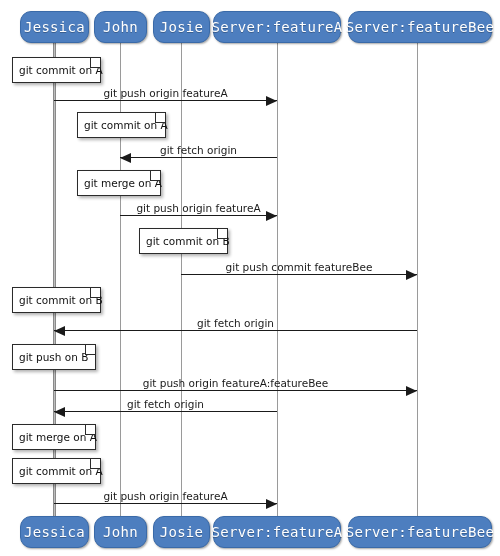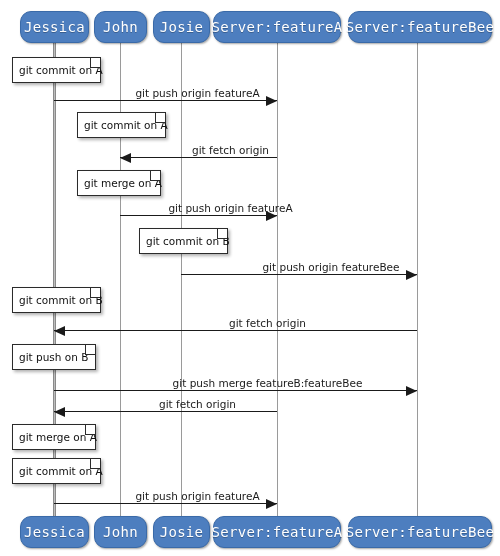--- a/index.html
+++ b/index.html
@@ -80,7 +80,6 @@
     white-space: nowrap;
     transform: translateX(-50%);
     line-height: 12px;
-    margin-left: 32px;
   }
 
   

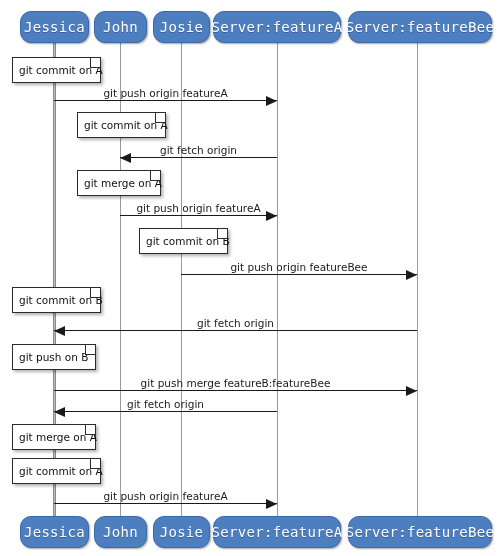--- a/index.html
+++ b/index.html
@@ -140,7 +140,7 @@
       <div>
         <div class="msg-line" style="left: 181px; width: 236px; top: 274px;"></div>
         <div class="arrowhead right" style="top: 270px; left: 406px;"></div>
-        <div class="msg-label" style="left: 299px; top: 261px;">git push origin featureBee</div>
+        <div class="msg-label" style="left: 299px; top: 261px;">git push commit featureBee</div>
       </div>
       <div>
         <div class="msg-line" style="left: 54px; width: 363px; top: 330px;"></div>

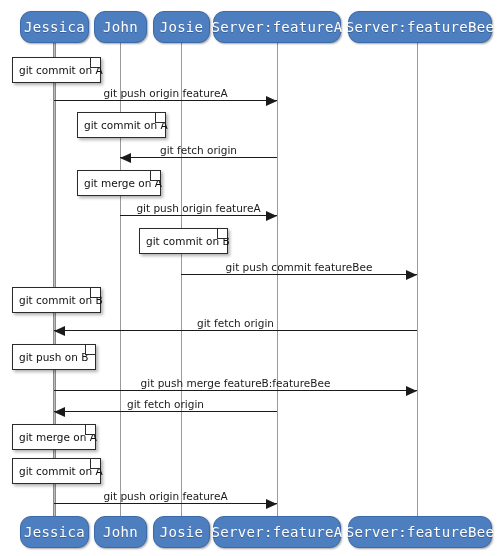--- a/index.html
+++ b/index.html
@@ -150,7 +150,7 @@
       <div>
         <div class="msg-line" style="left: 54px; width: 363px; top: 390px;"></div>
         <div class="arrowhead right" style="top: 386px; left: 406px;"></div>
-        <div class="msg-label" style="left: 235.5px; top: 377px;">git push merge featureB:featureBee</div>
+        <div class="msg-label" style="left: 235.5px; top: 377px;">git push origin featureA:featureBee</div>
       </div>
       <div>
         <div class="msg-line" style="left: 54px; width: 223px; top: 411px;"></div>

